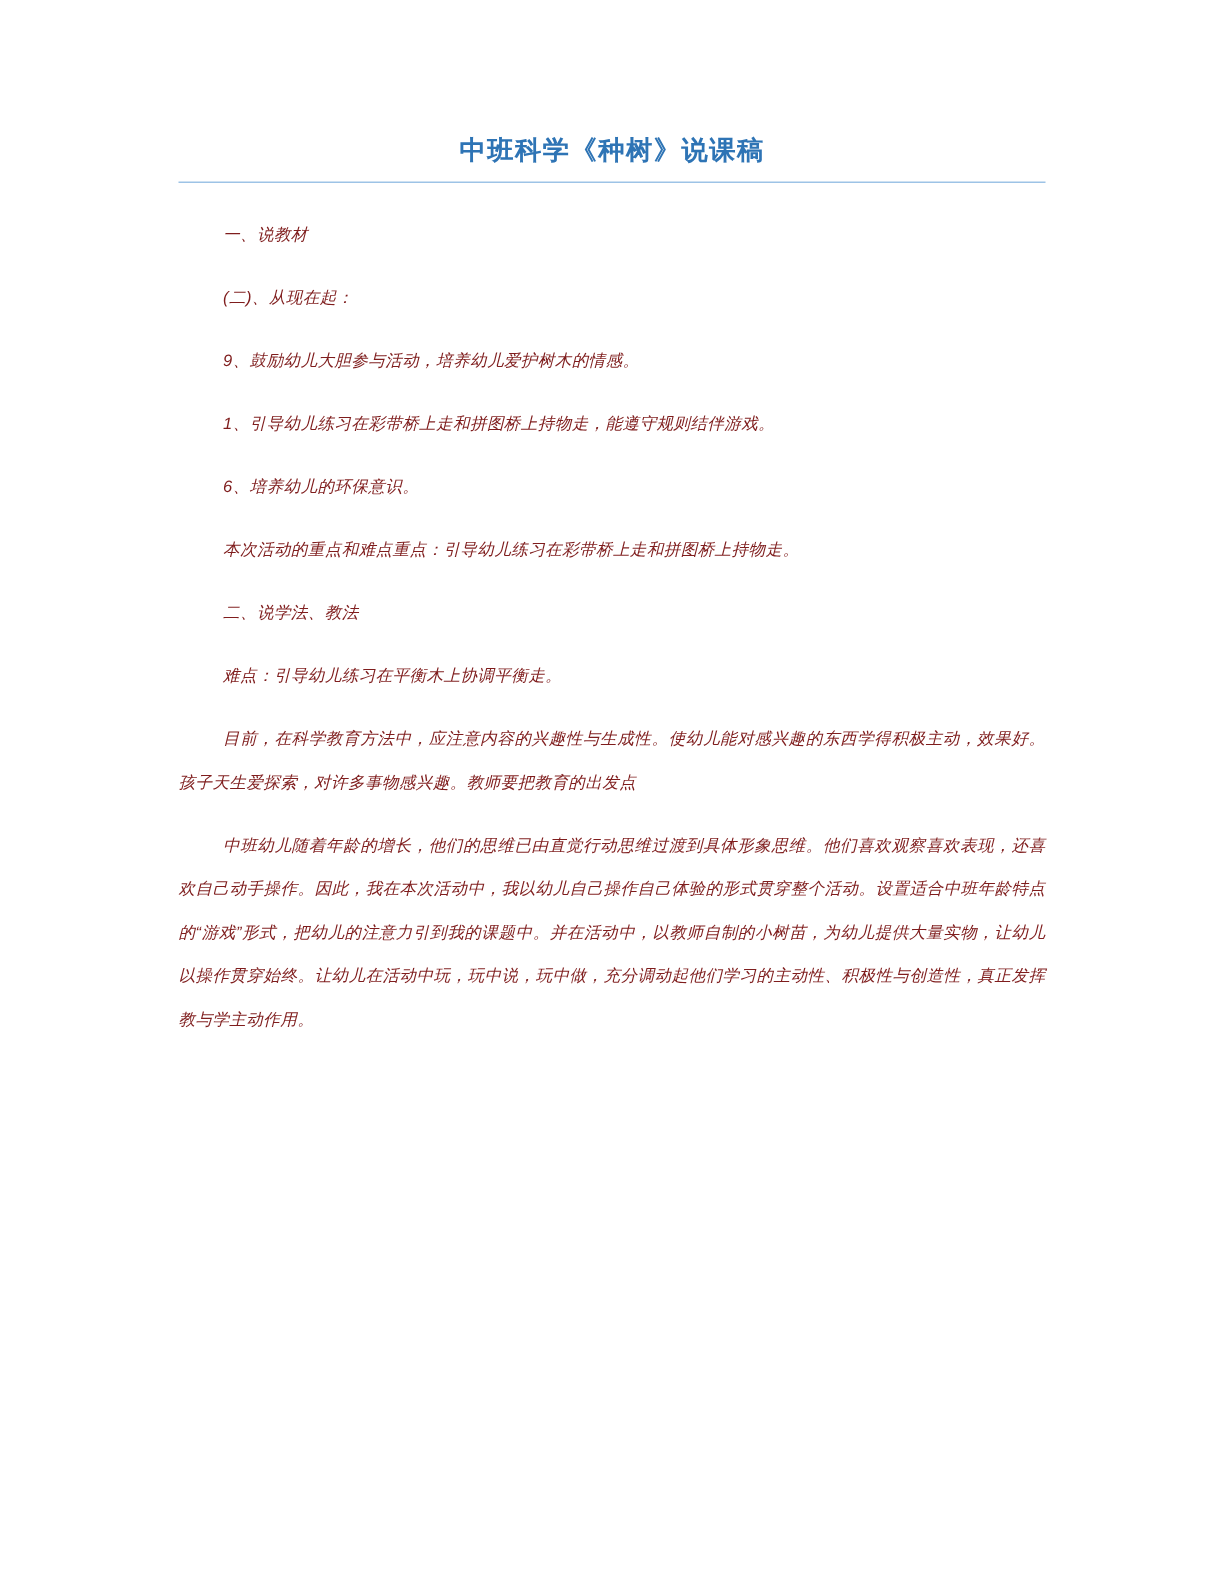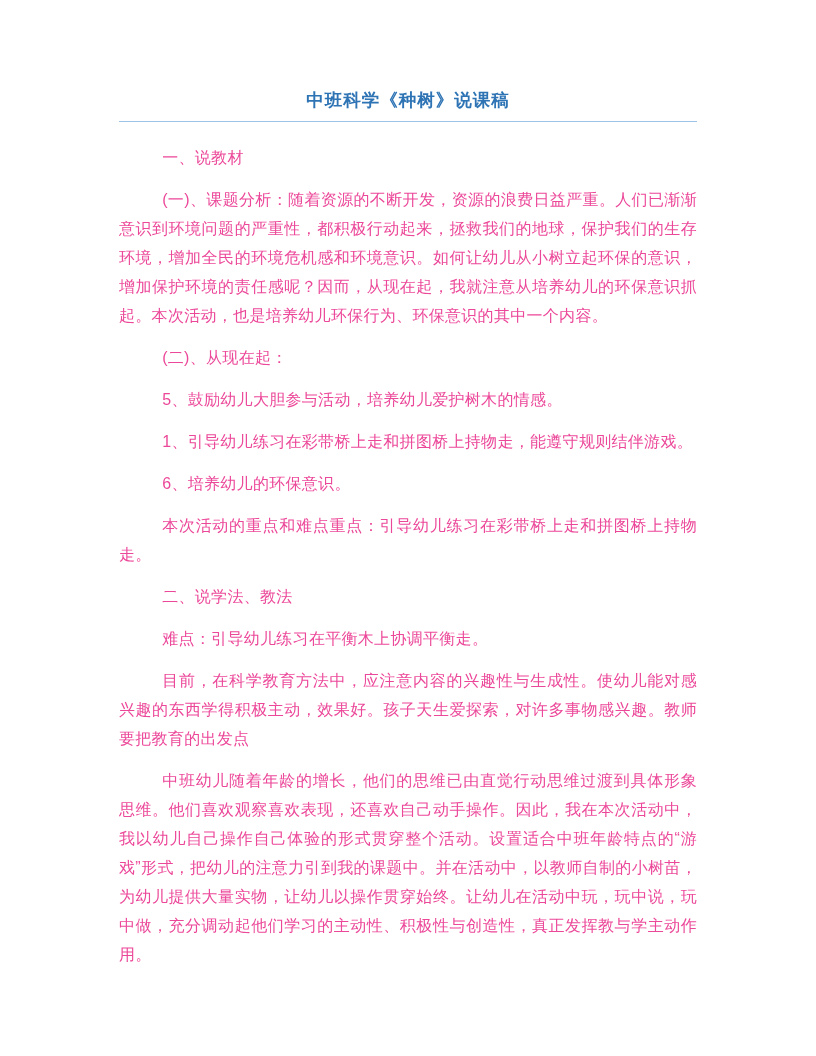--- a/index.html
+++ b/index.html
@@ -37,12 +37,13 @@
   }
   .doc-body p {
     margin: 0 0 13px 0;
-    color: #ec4899;
-    font-size: 16px;
+    color: #7f1d1d;
+    font-size: 11px;
     line-height: 29px;
     text-align: justify;
     text-indent: 2.7em;
     letter-spacing: 0.3px;
+    font-style: italic;
   }
 </style>
 </head>

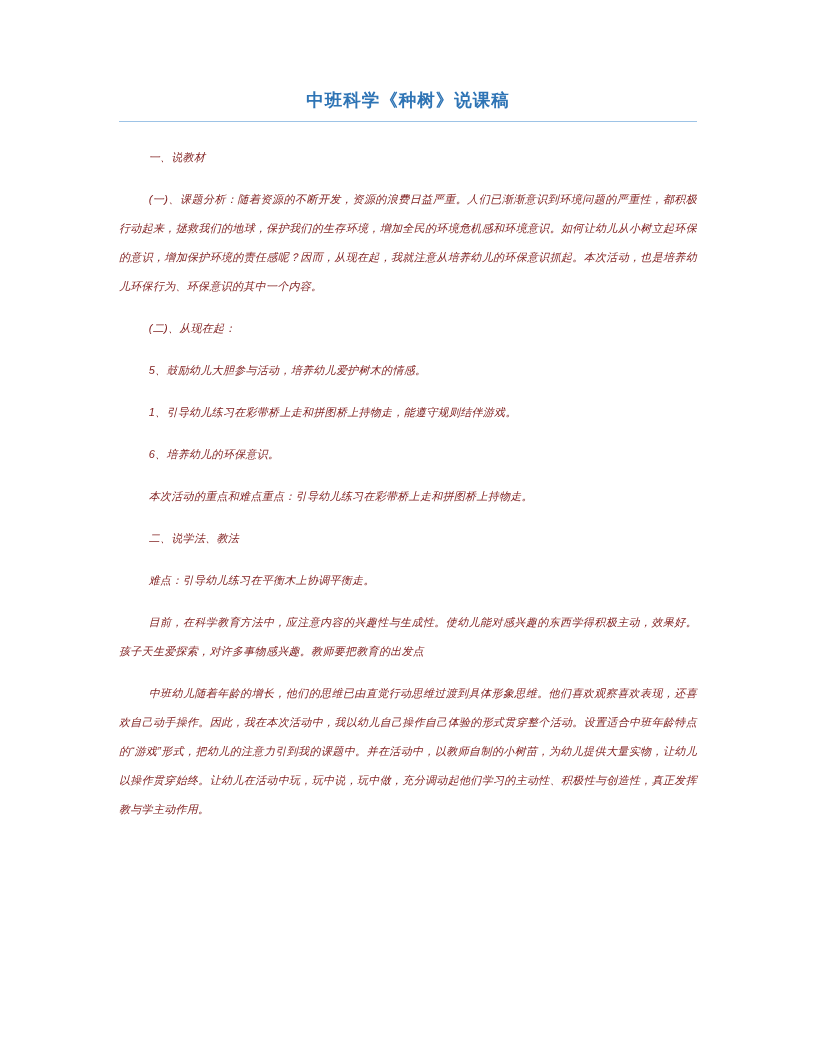--- a/index.html
+++ b/index.html
@@ -57,7 +57,6 @@
 
   <div class="doc-body">
     <p>一、说教材</p>
-    <p>(一)、课题分析：随着资源的不断开发，资源的浪费日益严重。人们已渐渐意识到环境问题的严重性，都积极行动起来，拯救我们的地球，保护我们的生存环境，增加全民的环境危机感和环境意识。如何让幼儿从小树立起环保的意识，增加保护环境的责任感呢？因而，从现在起，我就注意从培养幼儿的环保意识抓起。本次活动，也是培养幼儿环保行为、环保意识的其中一个内容。</p>
     <p>(二)、从现在起：</p>
     <p>5、鼓励幼儿大胆参与活动，培养幼儿爱护树木的情感。</p>
     <p>1、引导幼儿练习在彩带桥上走和拼图桥上持物走，能遵守规则结伴游戏。</p>

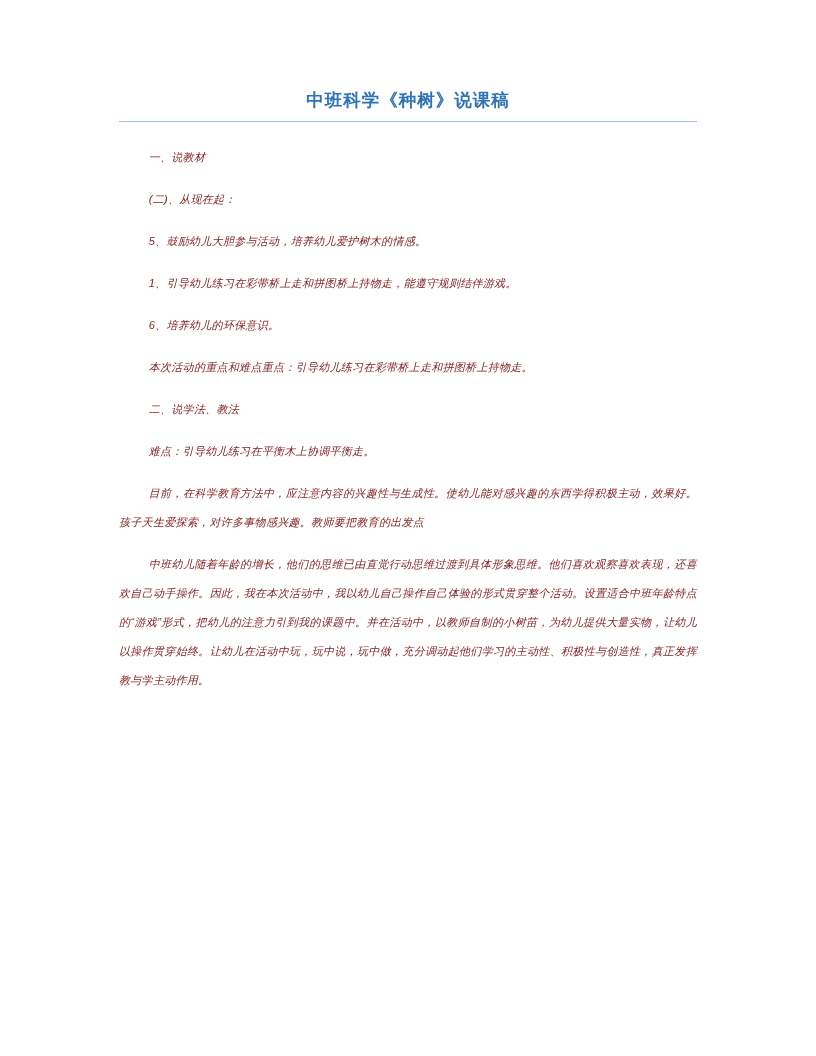--- a/index.html
+++ b/index.html
@@ -58,7 +58,7 @@
   <div class="doc-body">
     <p>一、说教材</p>
     <p>(二)、从现在起：</p>
-    <p>5、鼓励幼儿大胆参与活动，培养幼儿爱护树木的情感。</p>
+    <p>9、鼓励幼儿大胆参与活动，培养幼儿爱护树木的情感。</p>
     <p>1、引导幼儿练习在彩带桥上走和拼图桥上持物走，能遵守规则结伴游戏。</p>
     <p>6、培养幼儿的环保意识。</p>
     <p>本次活动的重点和难点重点：引导幼儿练习在彩带桥上走和拼图桥上持物走。</p>

